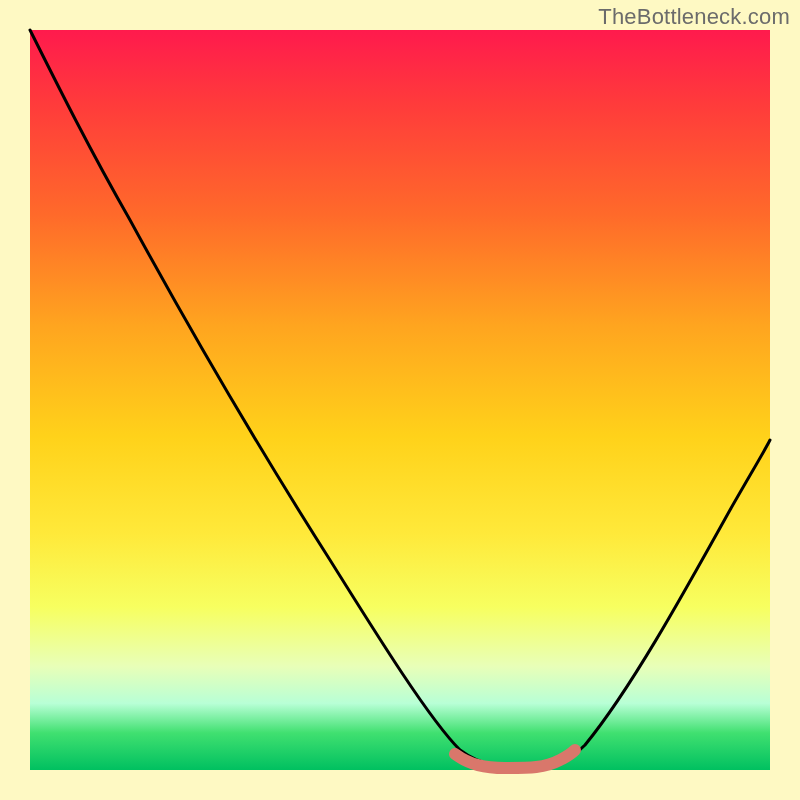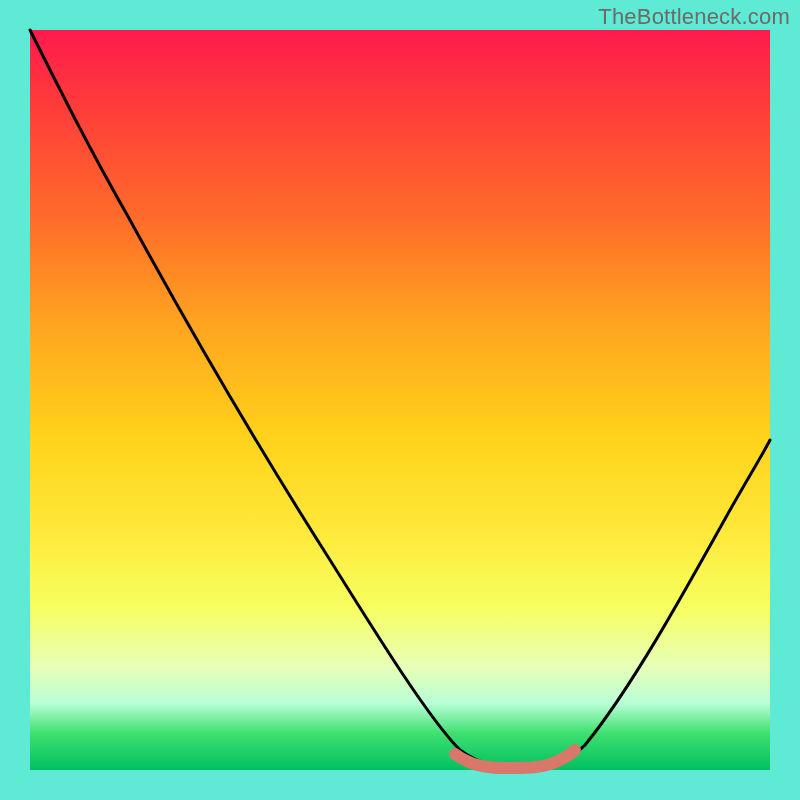--- a/index.html
+++ b/index.html
@@ -15,7 +15,7 @@
     position: relative;
     width: 800px;
     height: 800px;
-    background: #5eead4;
+    background: #fef9c3;
   }
   .plot-area {
     position: absolute;

